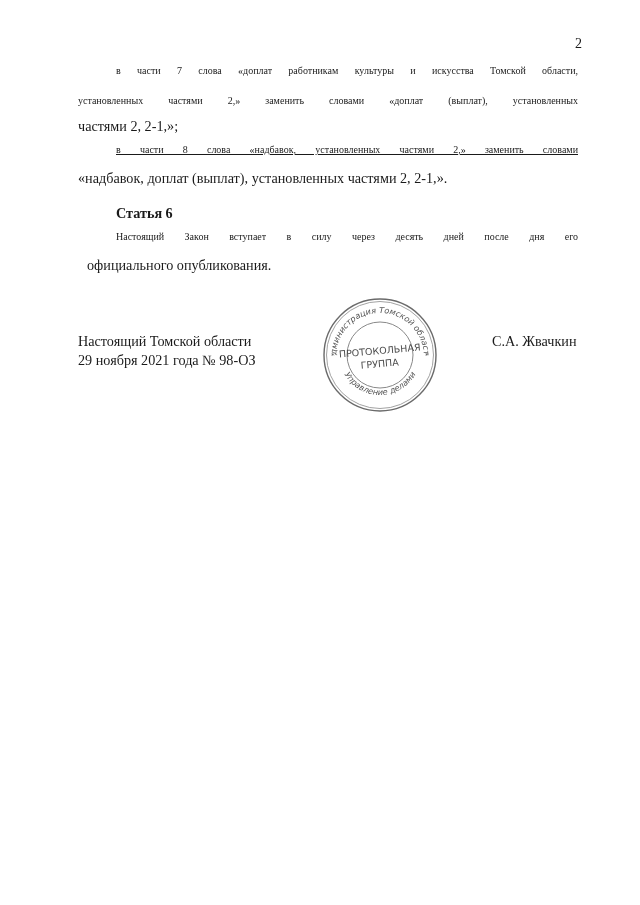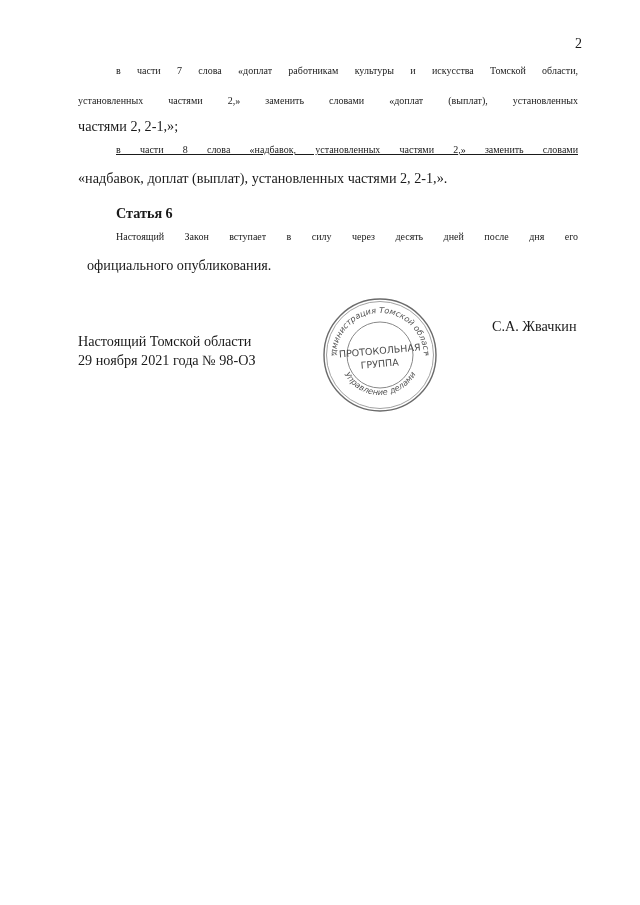--- a/index.html
+++ b/index.html
@@ -37,7 +37,7 @@
 <div>
   <div class="line" style="top:333px; left:78px;">Настоящий Томской области</div>
   <div class="line" style="top:352px; left:78px;">29 ноября 2021 года № 98-ОЗ</div>
-  <div class="line" style="top:318px; left:492px;text-align:center;">С.А. Жвачкин</div>
+  <div class="line" style="top:333px; left:492px;text-align:center;">С.А. Жвачкин</div>
 </div>
 
 <div class="stamp">

